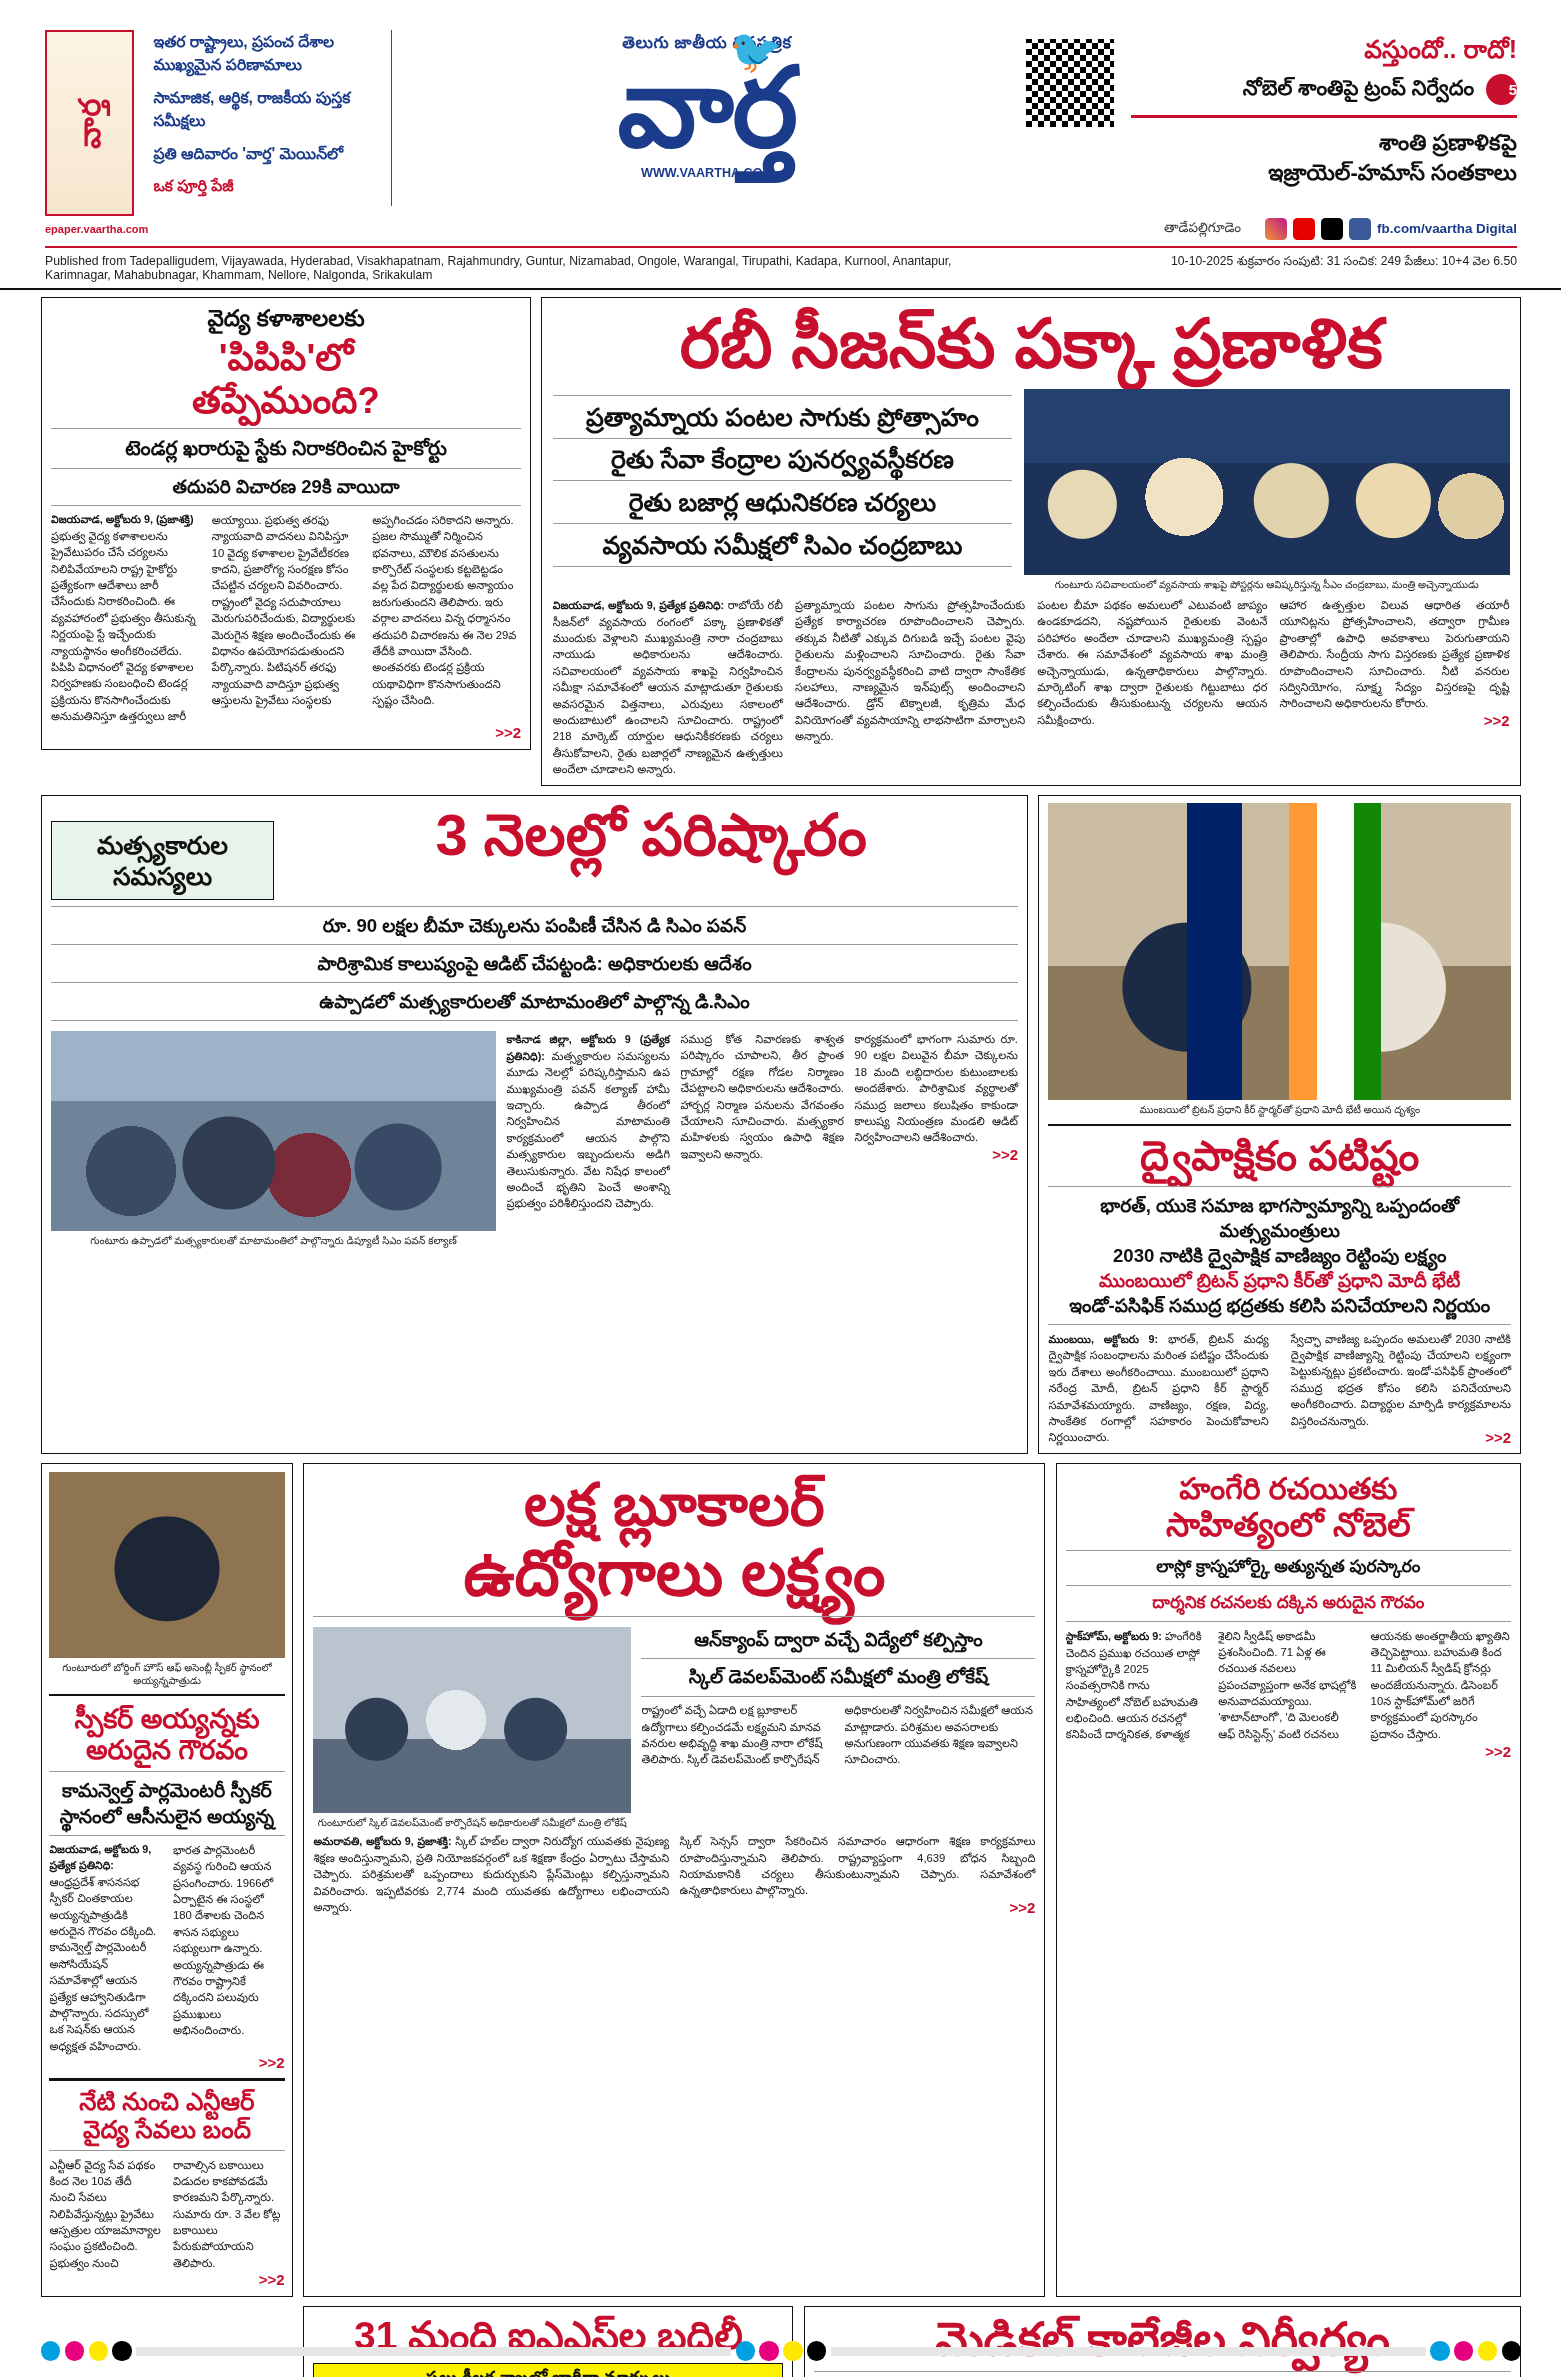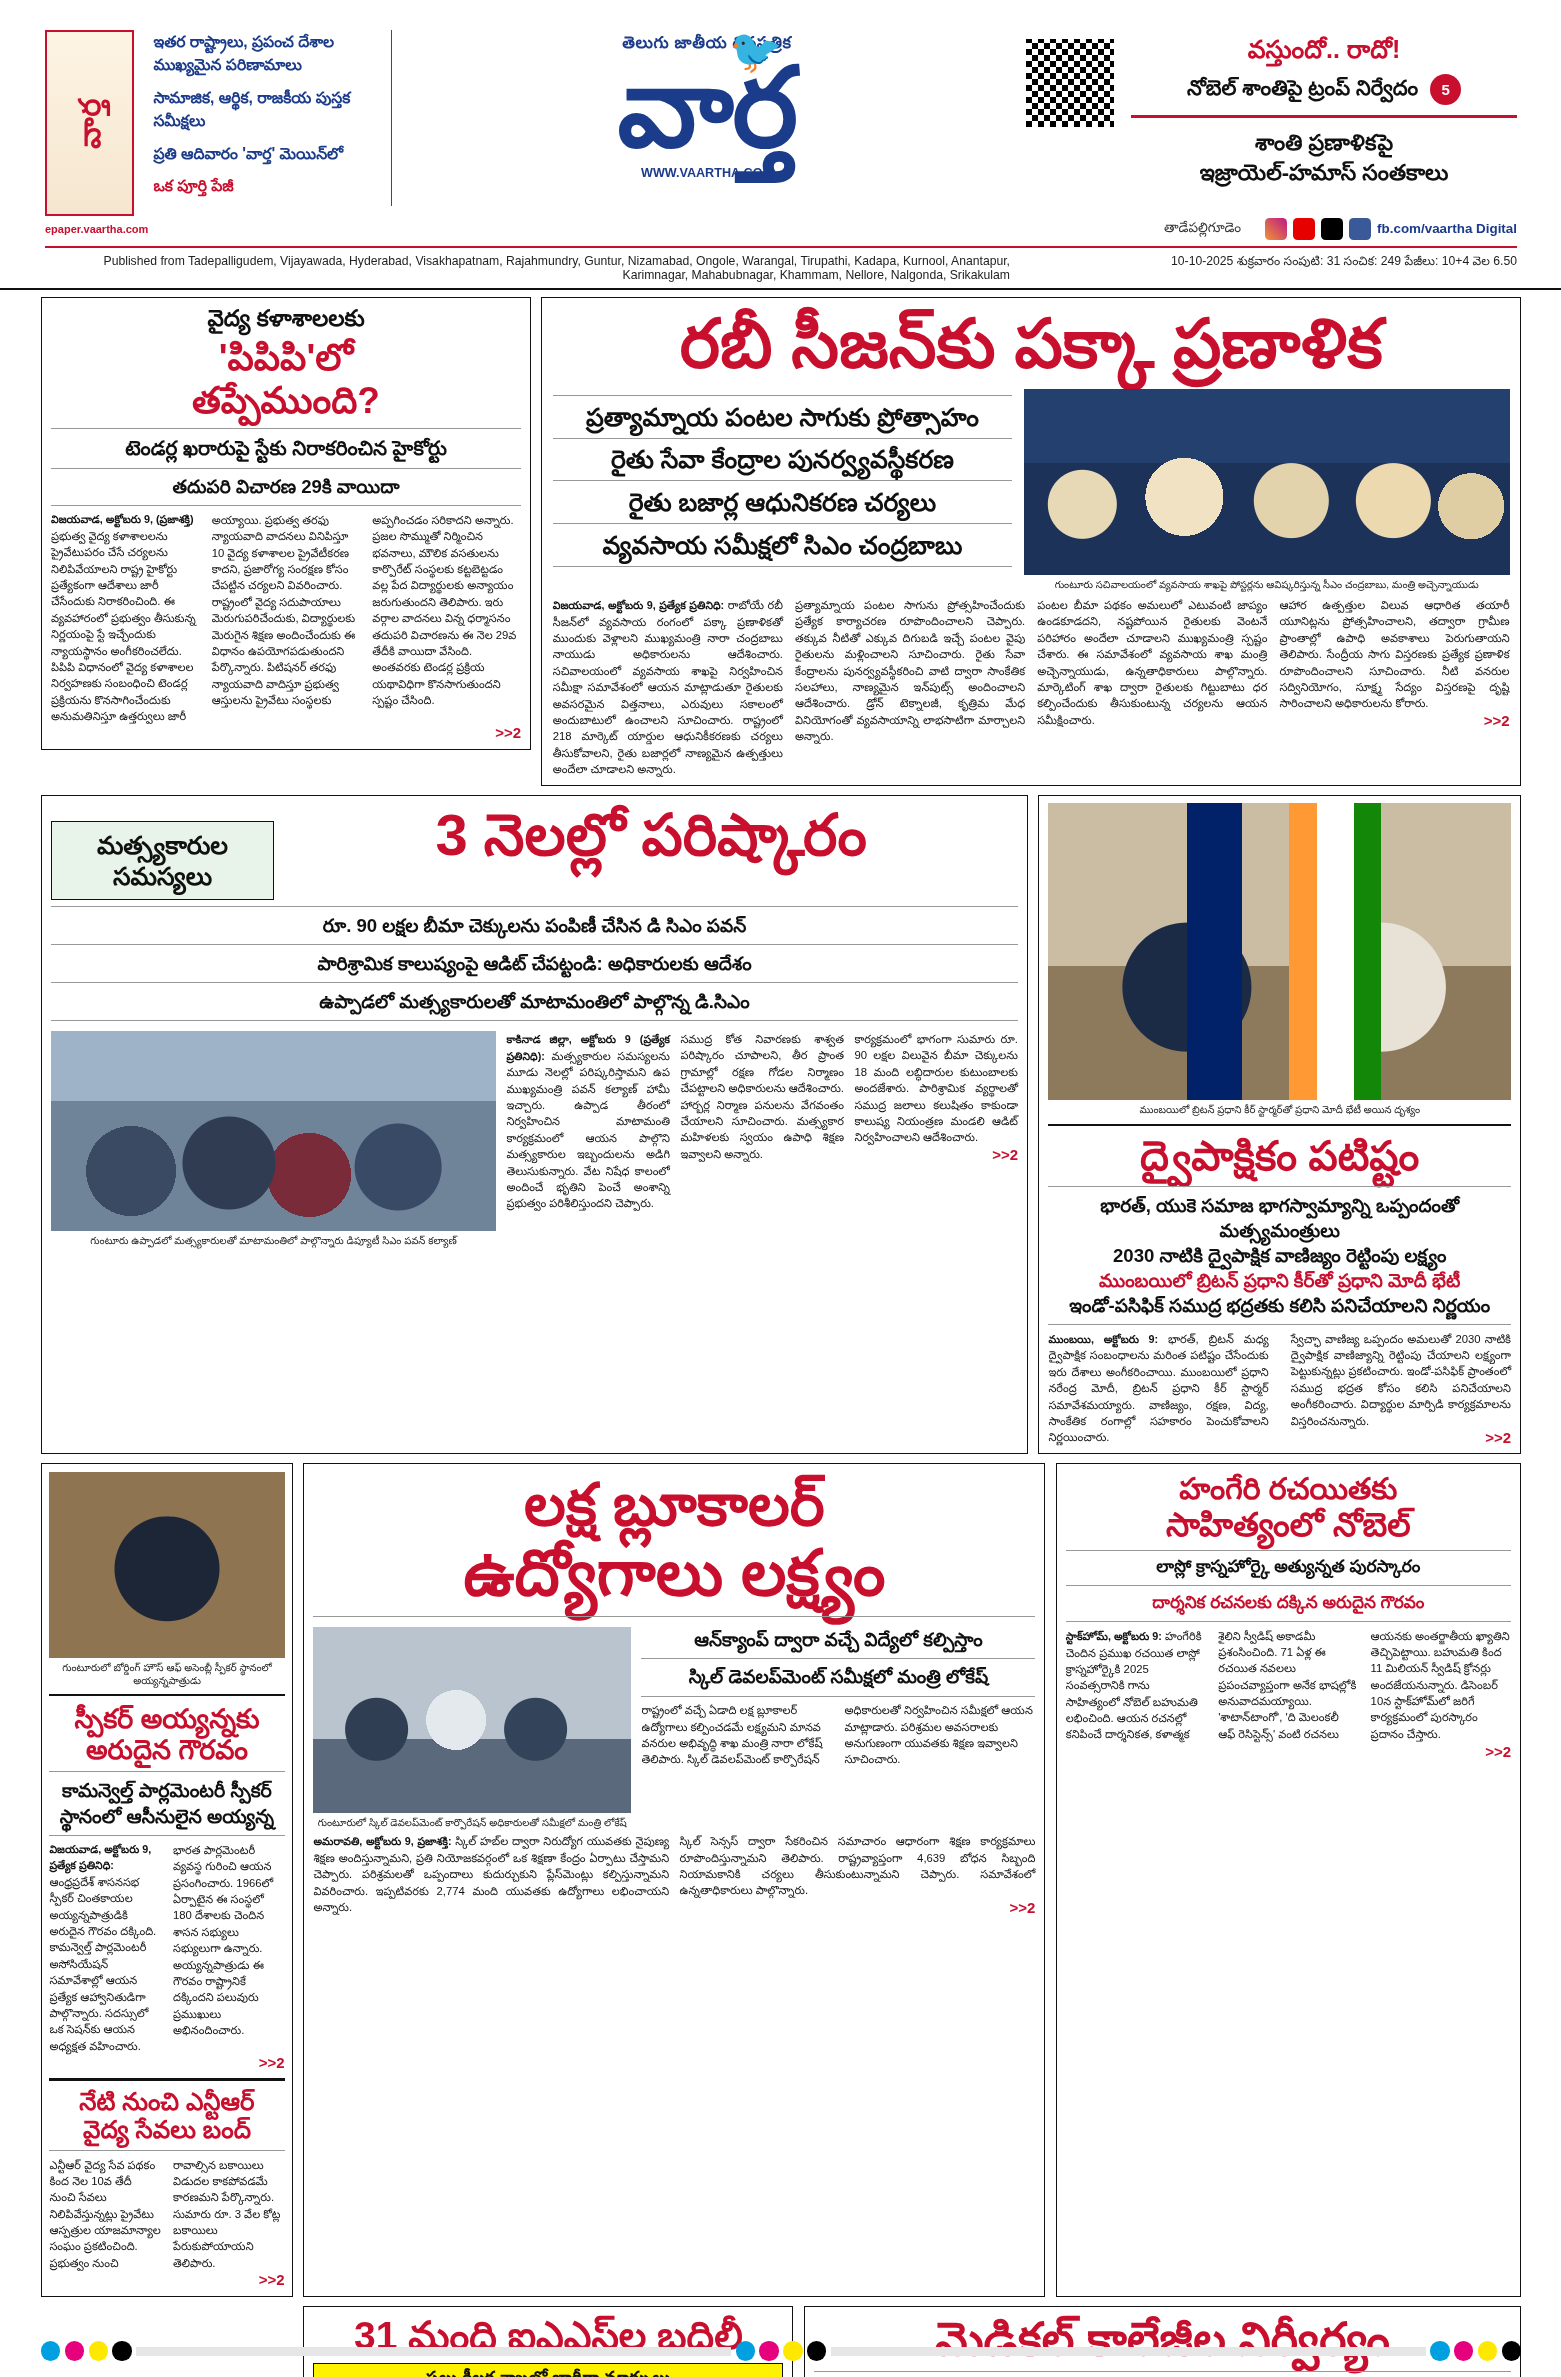--- a/index.html
+++ b/index.html
@@ -105,7 +105,7 @@
   }
   .mh-right {
     flex: 0 0 386px;
-    text-align: center;
+    text-align: right;
     padding-top: 4.5px;
   }
   .mh-right .r1 { font-size: 25px; font-weight:bold; color:#c8102e; }

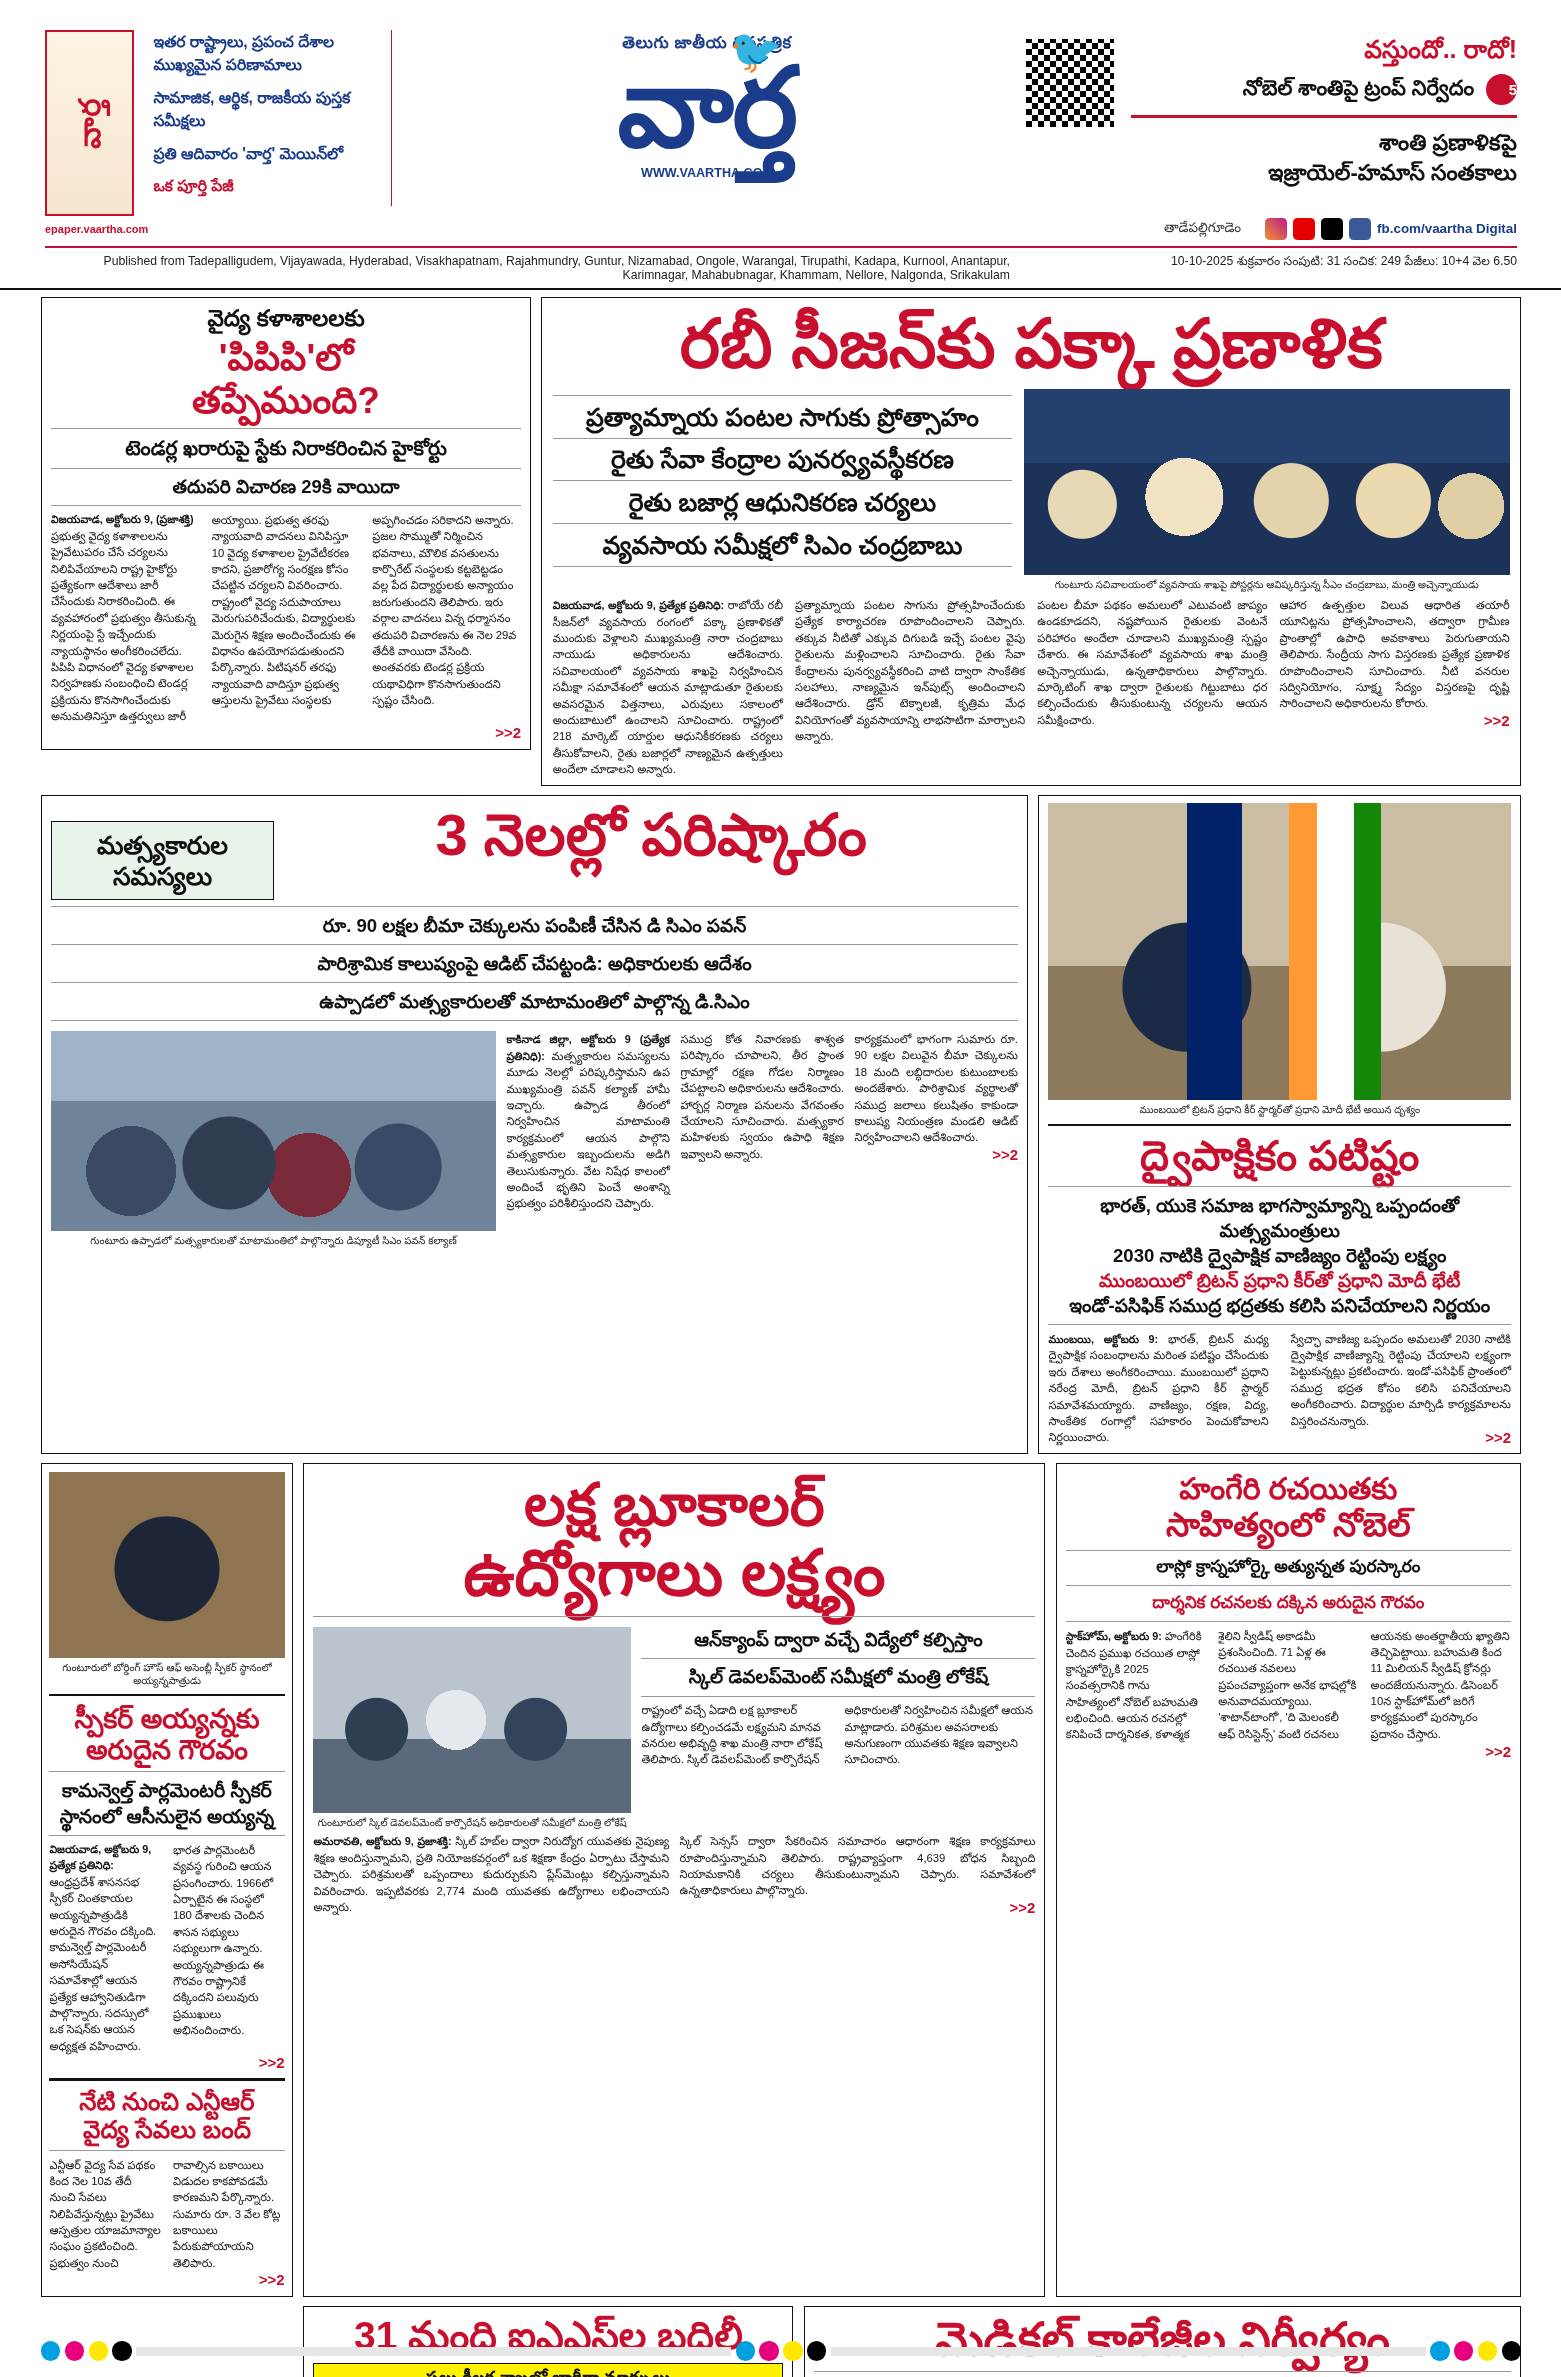--- a/index.html
+++ b/index.html
@@ -132,7 +132,6 @@
     display:flex; justify-content:space-between;
     font-size: 12.2px; color:#222; padding: 6px 45px 6px 45px;
     border-bottom: 2.2px solid #111;
-    text-align: right;
   }
 
   

